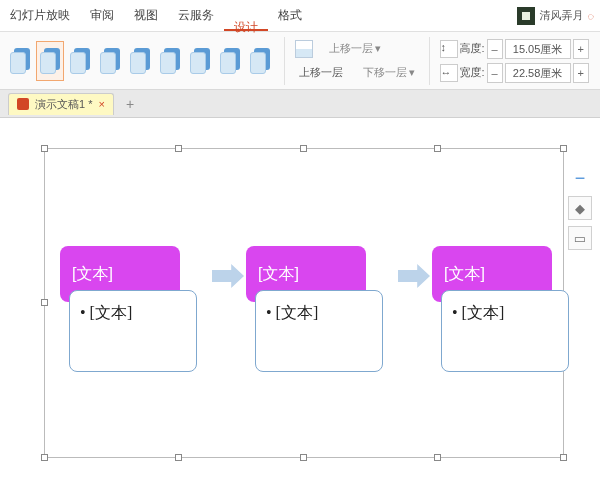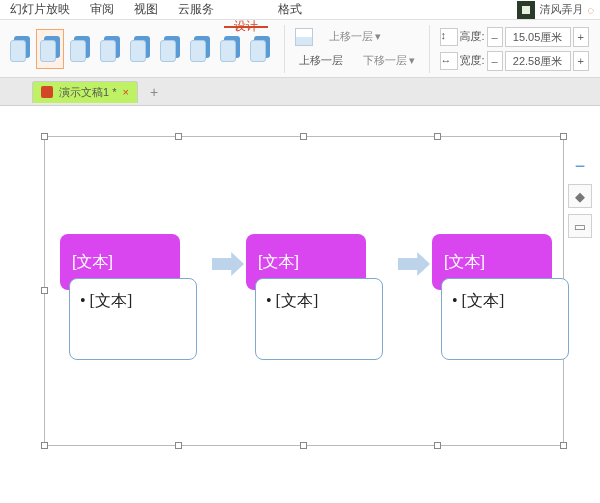--- a/index.html
+++ b/index.html
@@ -6,7 +6,7 @@
   body { width: 600px; height: 503px; background: #fff; overflow: hidden; font-size: 12px; }
 
   
-  .titlebar { height: 20px; background: #fff; display: flex; align-items: center; border-bottom: 1px solid #e0e0e0; }
+  .titlebar { height: 32px; background: #fff; display: flex; align-items: center; border-bottom: 1px solid #e0e0e0; }
   .tabs { display: flex; height: 100%; }
   .tab { padding: 0 10px; display: flex; align-items: center; color: #444; cursor: pointer; font-size: 12px; }
   .tab.active { color: #d24726; border-bottom: 2px solid #d24726; margin-top: 26px; }

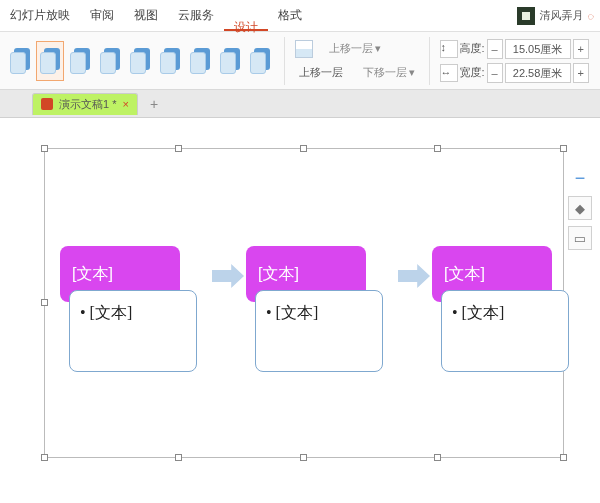--- a/index.html
+++ b/index.html
@@ -37,7 +37,7 @@
 
   
   .docbar { height:28px; background:#e9e9e9; border-bottom:1px solid #d0d0d0; display:flex; align-items:center; padding-left:8px; gap:6px; }
-  .doctab { height:22px; background:#bef264; border:1px solid #ccc; border-bottom:none; display:flex; align-items:center; padding:0 8px; gap:6px; font-size:11px; color:#555; border-radius:3px 3px 0 0;margin-left:24px;}
+  .doctab { height:22px; background:#fef9c3; border:1px solid #ccc; border-bottom:none; display:flex; align-items:center; padding:0 8px; gap:6px; font-size:11px; color:#555; border-radius:3px 3px 0 0;}
   .doctab .p { width:12px; height:12px; background:#d24726; display:inline-block; border-radius:2px;}
   .doctab .x { color:#d24726; cursor:pointer; }
   .plus { color:#888; cursor:pointer; padding:0 6px; font-size:14px;}

